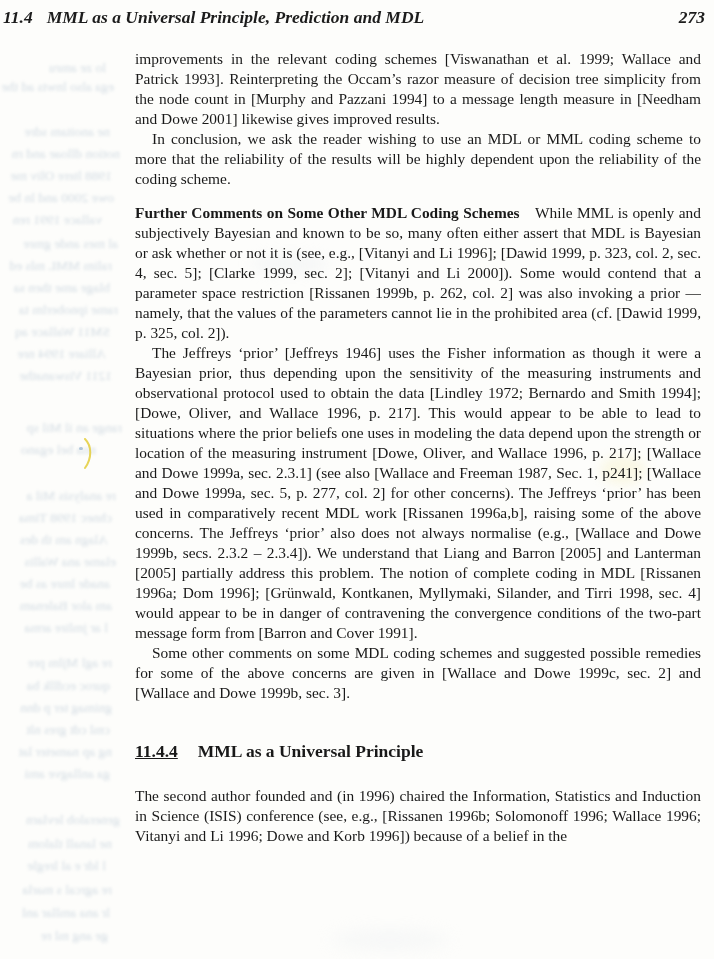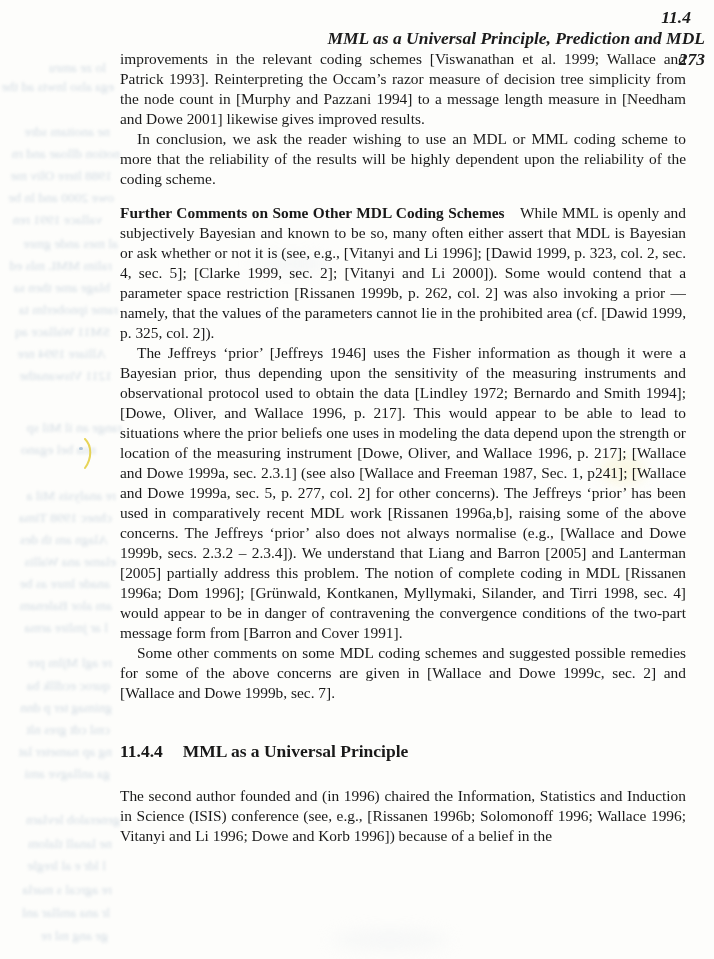--- a/index.html
+++ b/index.html
@@ -14,10 +14,9 @@
   
   .running-head{
     position:absolute;top:7px;left:3px;right:9px;
-    display:flex;align-items:flex-end;
+    display:flex;align-items:flex-start;
     font-style:italic;font-weight:bold;font-size:17.5px;
     color:#1c1c1c;
-    flex-direction:column;
   }
   .running-head .sec-num{margin-right:14px;}
   .running-head .sec-title{flex:1;}

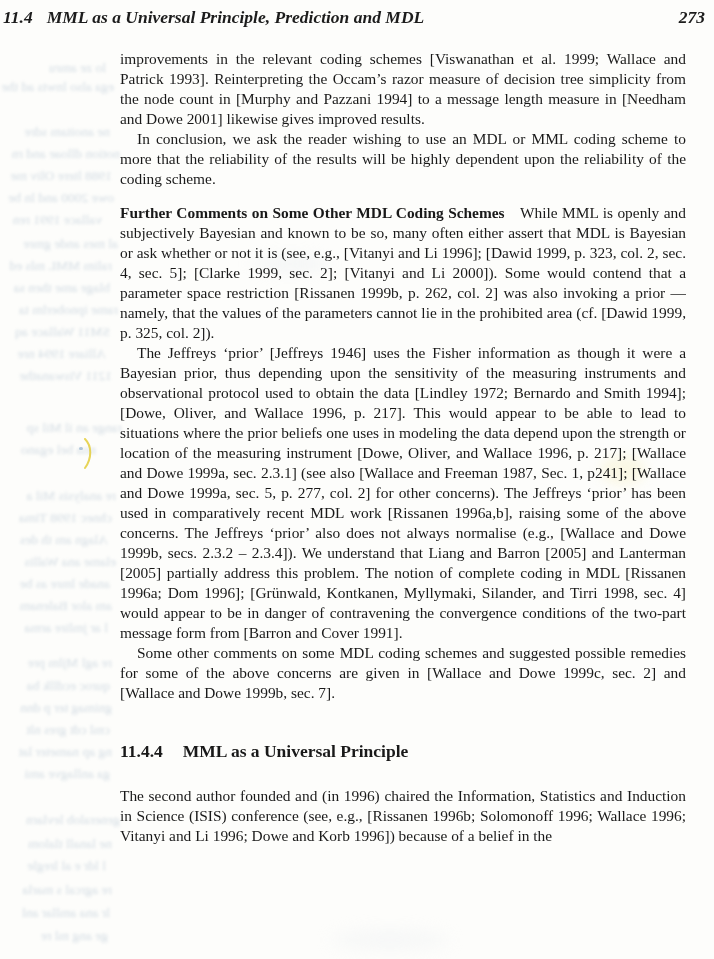--- a/index.html
+++ b/index.html
@@ -23,7 +23,7 @@
   .running-head .page-num{font-style:italic;}
   
   .text-block{
-    position:absolute;left:120px;top:49px;width:566px;
+    position:absolute;left:135px;top:49px;width:566px;
     font-size:15.4px;line-height:20px;
     text-align:justify;
   }

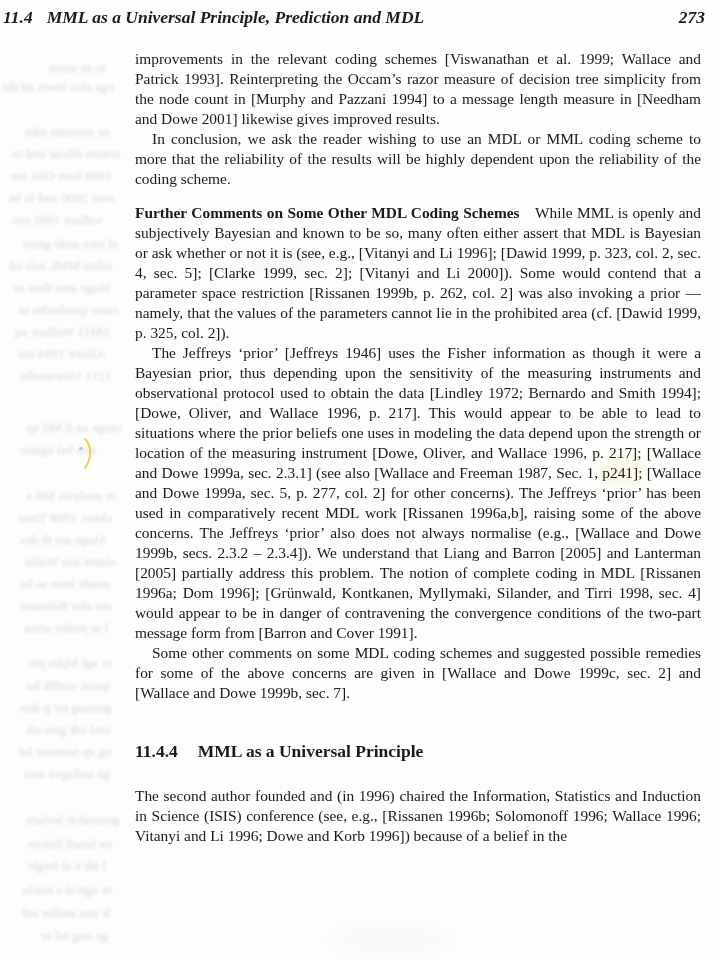--- a/index.html
+++ b/index.html
@@ -125,7 +125,7 @@
         <p class="indent">In conclusion, we ask the reader wishing to use an MDL or MML coding scheme to more that the reliability of the results will be highly dependent upon the reliability of the coding scheme.</p>
         <p class=" space-before"><b>Further Comments on Some Other MDL Coding Schemes</b> While MML is openly and subjectively Bayesian and known to be so, many often either assert that MDL is Bayesian or ask whether or not it is (see, e.g., [Vitanyi and Li 1996]; [Dawid 1999, p. 323, col. 2, sec. 4, sec. 5]; [Clarke 1999, sec. 2]; [Vitanyi and Li 2000]). Some would contend that a parameter space restriction [Rissanen 1999b, p. 262, col. 2] was also invoking a prior — namely, that the values of the parameters cannot lie in the prohibited area (cf. [Dawid 1999, p. 325, col. 2]).</p>
         <p class="indent">The Jeffreys ‘prior’ [Jeffreys 1946] uses the Fisher information as though it were a Bayesian prior, thus depending upon the sensitivity of the measuring instruments and observational protocol used to obtain the data [Lindley 1972; Bernardo and Smith 1994]; [Dowe, Oliver, and Wallace 1996, p. 217]. This would appear to be able to lead to situations where the prior beliefs one uses in modeling the data depend upon the strength or location of the measuring instrument [Dowe, Oliver, and Wallace 1996, p. 217]; [Wallace and Dowe 1999a, sec. 2.3.1] (see also [Wallace and Freeman 1987, Sec. 1, p241]; [Wallace and Dowe 1999a, sec. 5, p. 277, col. 2] for other concerns). The Jeffreys ‘prior’ has been used in comparatively recent MDL work [Rissanen 1996a,b], raising some of the above concerns. The Jeffreys ‘prior’ also does not always normalise (e.g., [Wallace and Dowe 1999b, secs. 2.3.2 – 2.3.4]). We understand that Liang and Barron [2005] and Lanterman [2005] partially address this problem. The notion of complete coding in MDL [Rissanen 1996a; Dom 1996]; [Grünwald, Kontkanen, Myllymaki, Silander, and Tirri 1998, sec. 4] would appear to be in danger of contravening the convergence conditions of the two-part message form from [Barron and Cover 1991].</p>
-        <p class="indent">Some other comments on some MDL coding schemes and suggested possible remedies for some of the above concerns are given in [Wallace and Dowe 1999c, sec. 2] and [Wallace and Dowe 1999b, sec. 7].</p>
+        <p class="indent">Some other comments on some MDL coding schemes and suggested possible remedies for some of the above concerns are given in [Wallace and Dowe 1999c, sec. 2] and [Wallace and Dowe 1999b, sec. 3].</p>
       </div>
 
     <h3 class="subsection-heading">

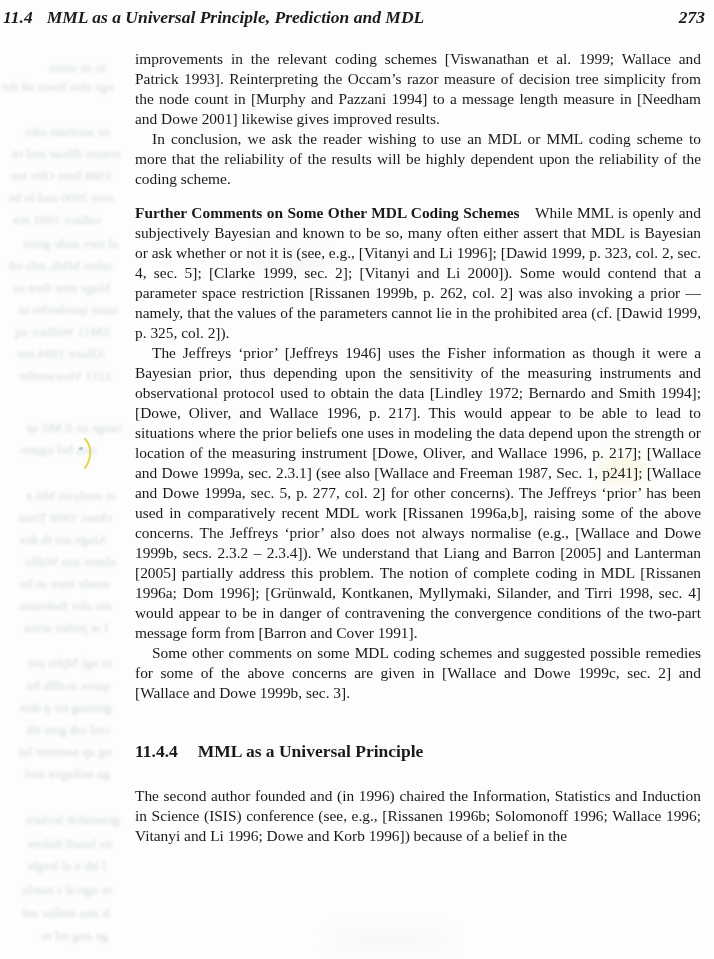--- a/index.html
+++ b/index.html
@@ -35,7 +35,7 @@
     font-weight:bold;font-size:17.5px;line-height:22px;
     text-align:left;
   }
-  .subsection-heading .num{margin-right:20px;}
+  .subsection-heading .num{margin-right:20px;text-decoration:underline;}
   
   .bleed-layer{
     position:absolute;left:0;top:0;width:132px;height:959px;

